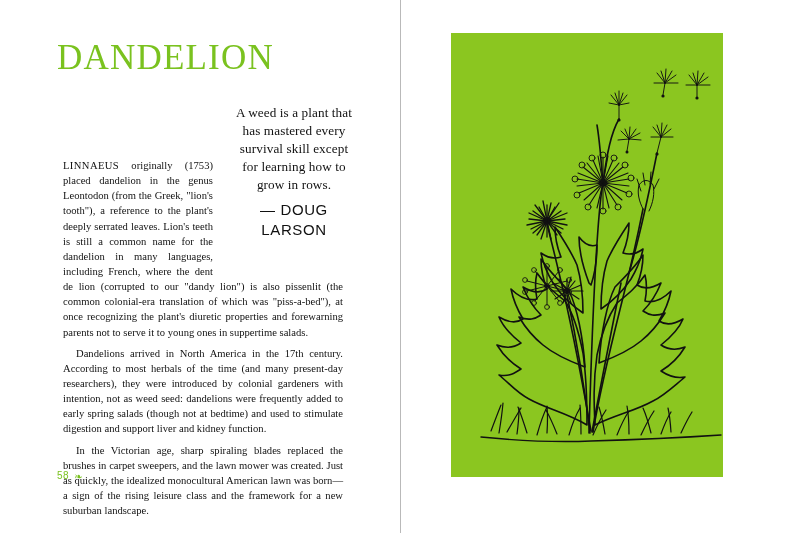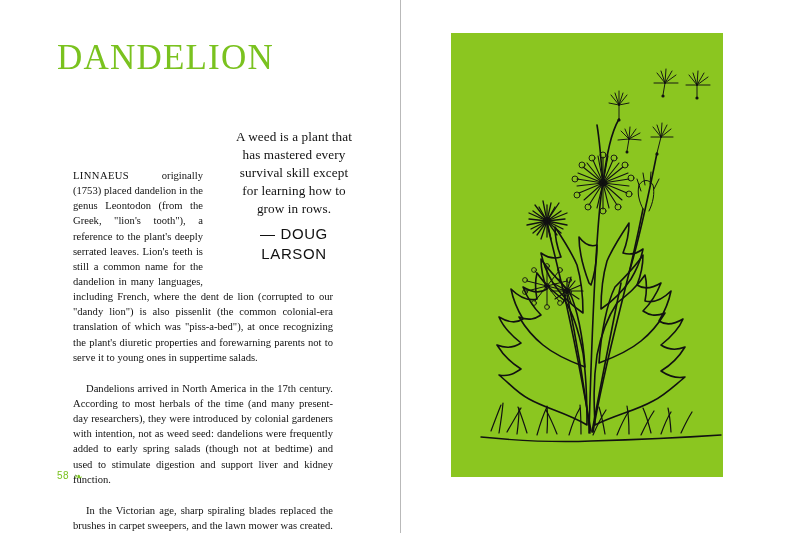--- a/index.html
+++ b/index.html
@@ -54,7 +54,7 @@
   .pullquote {
     position: absolute;
     left: 233px;
-    top: 128px;
+    top: 104px;
     width: 122px;
     text-align: center;
     font-family: "Liberation Serif", serif;

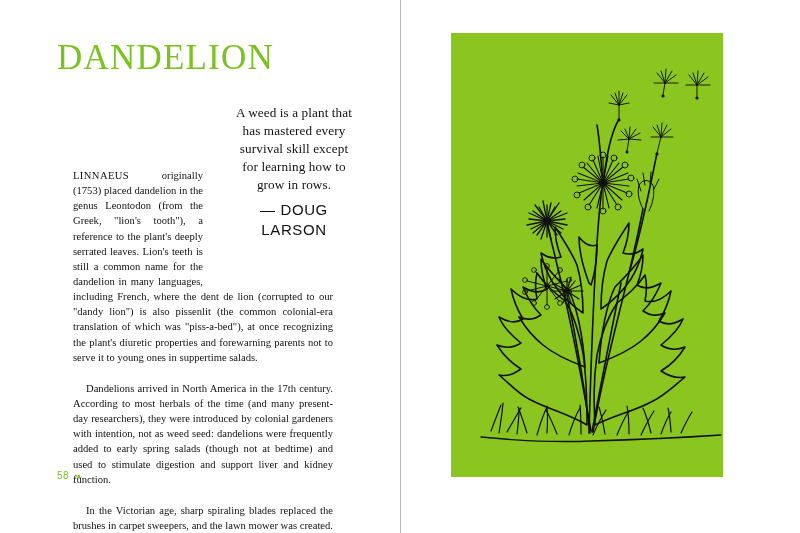--- a/index.html
+++ b/index.html
@@ -79,7 +79,7 @@
     width: 292px;
   }
   .body-col p {
-    margin: 16px;
+    margin: 6px;
     font-size: 10.6px;
     line-height: 1.43;
     text-align: justify;

